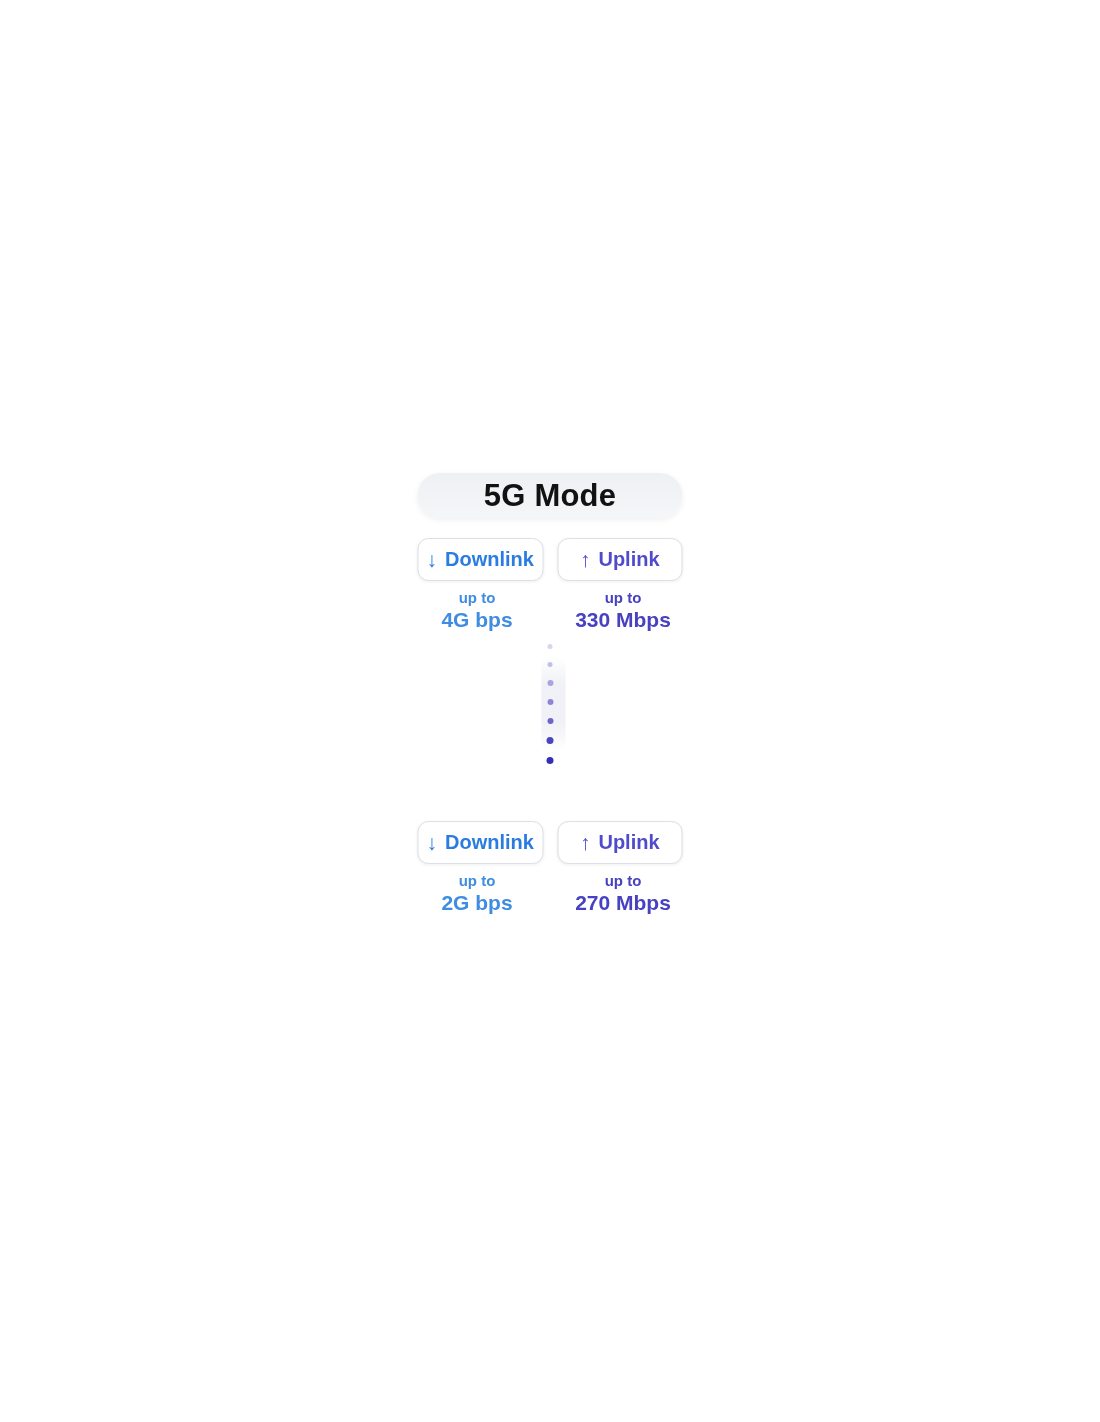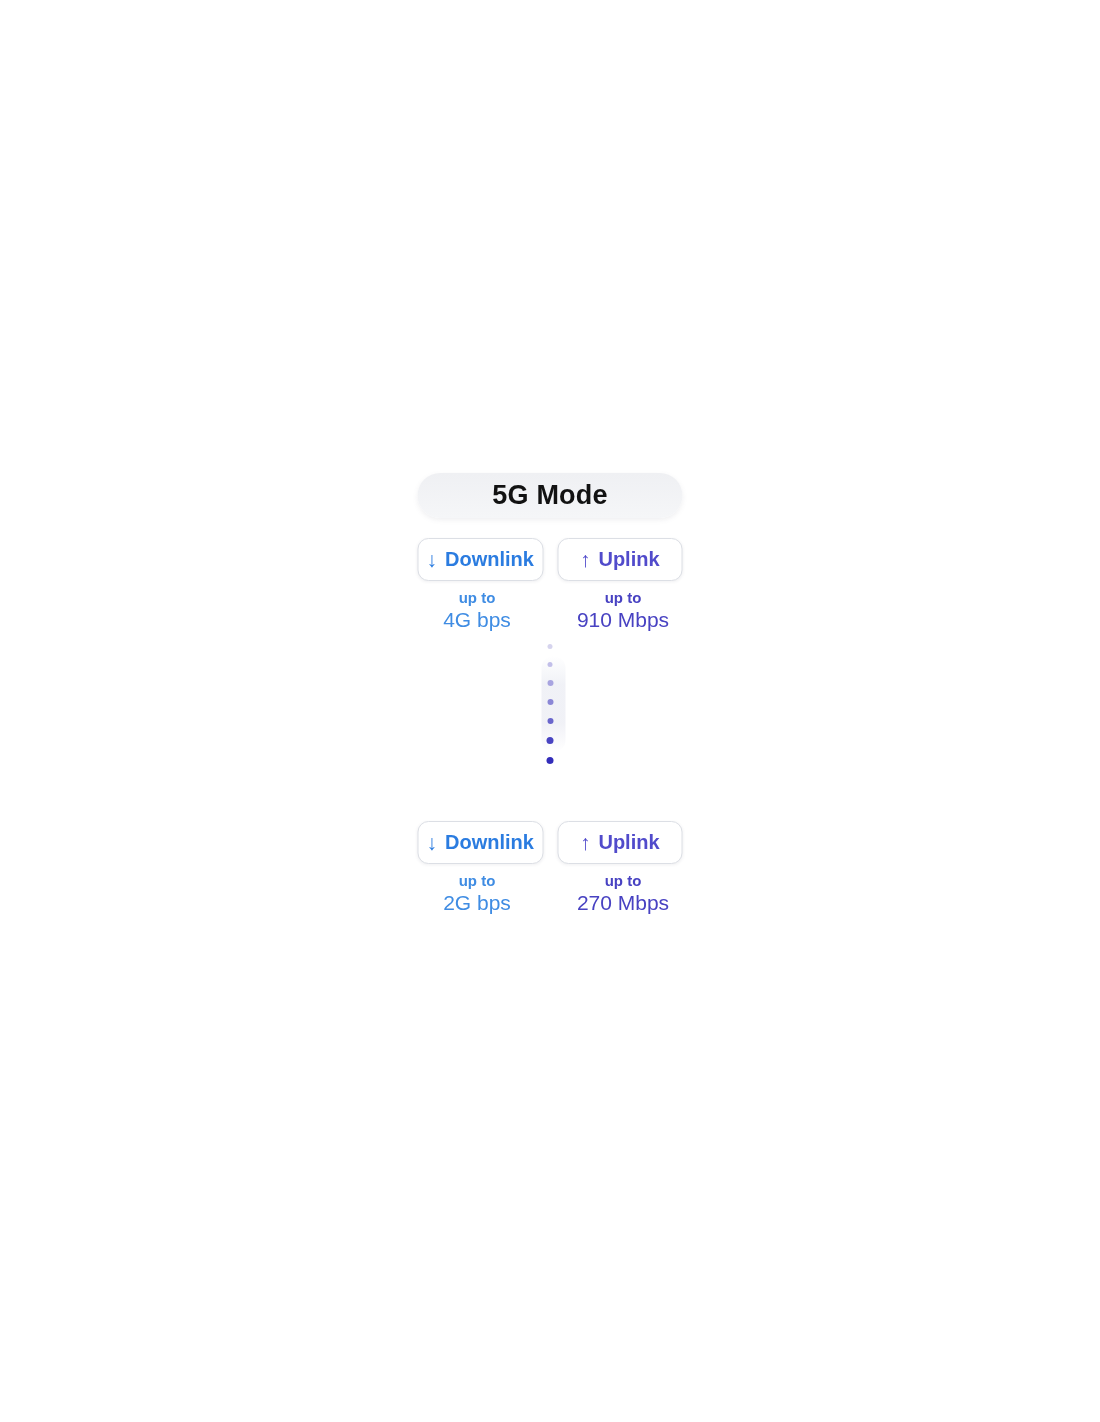--- a/index.html
+++ b/index.html
@@ -35,7 +35,7 @@
     display: flex;
     align-items: center;
     justify-content: center;
-    font-size: 27px;
+    font-size: 31px;
     font-weight: 700;
     color: #121212;
     letter-spacing: 0.2px;

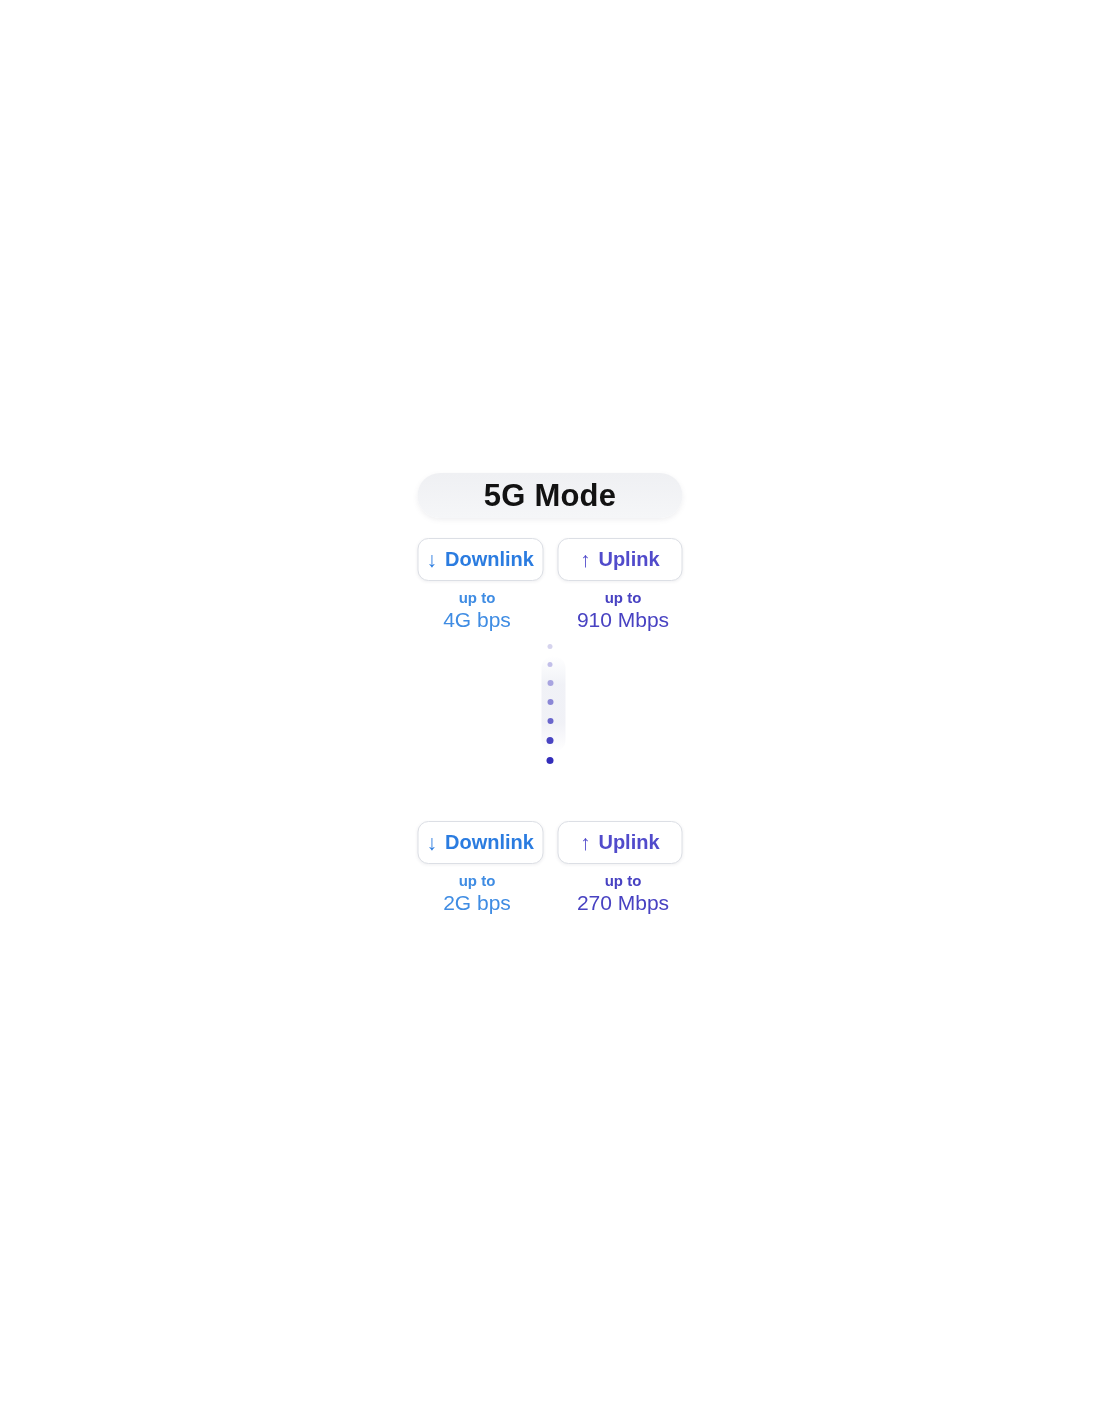--- a/index.html
+++ b/index.html
@@ -74,7 +74,7 @@
   }
   .stat { flex: 1; text-align: center; }
   .stat .upto  { font-size: 15px; font-weight: 600; line-height: 18px; }
-  .stat .value { font-size: 21px; font-weight: 400; line-height: 24px; margin-top: 1px; }
+  .stat .value { font-size: 21px; font-weight: 700; line-height: 24px; margin-top: 1px; }
   .stat.downlink .upto, .stat.downlink .value { color: #3f8ce3; }
   .stat.uplink .upto,   .stat.uplink .value   { color: #4842c2; }
   .dots {

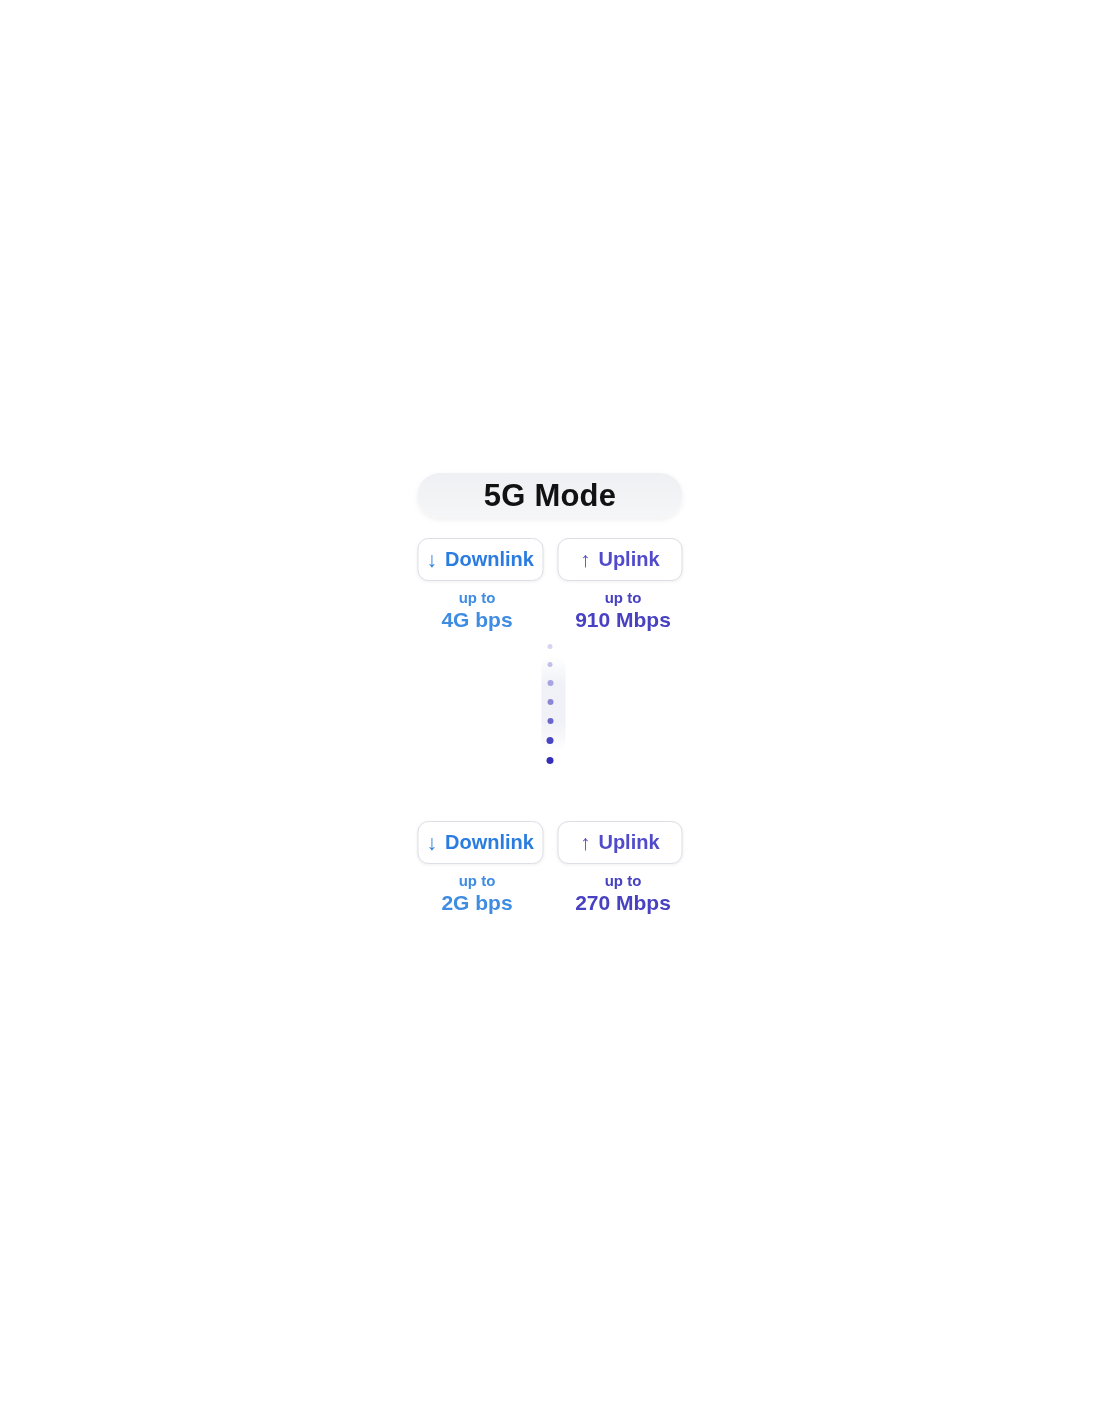--- a/index.html
+++ b/index.html
@@ -134,7 +134,7 @@
         </div>
         <div class="stat uplink">
           <div class="upto">up to</div>
-          <div class="value">910 Mbps</div>
+          <div class="value">330 Mbps</div>
         </div>
       </div>
     </section>

